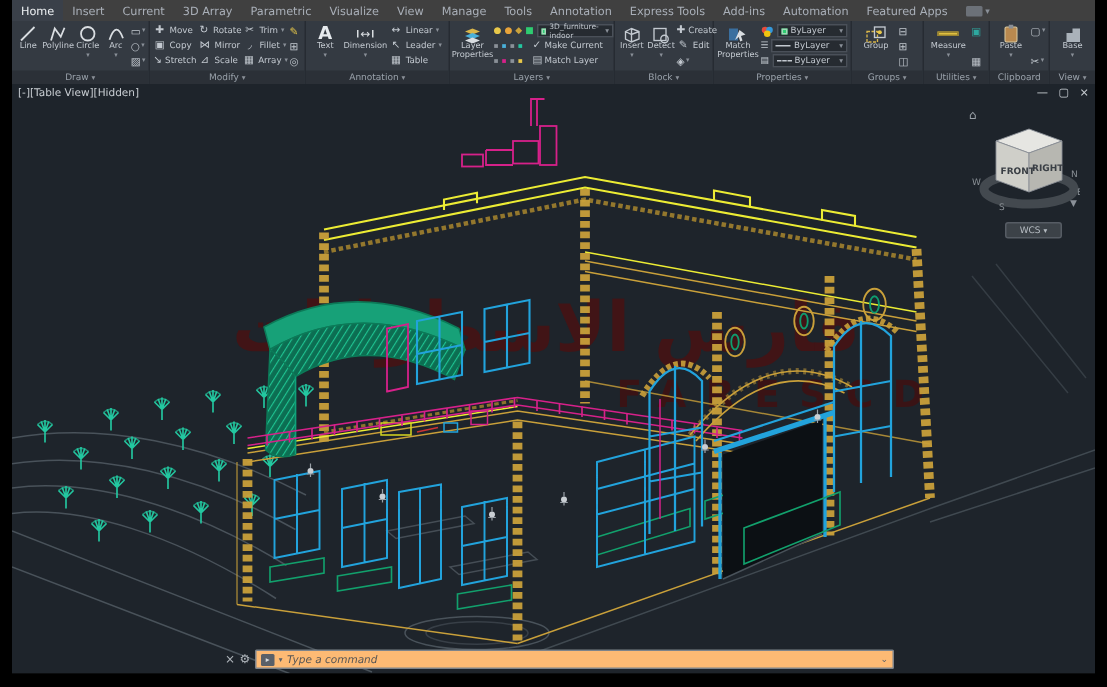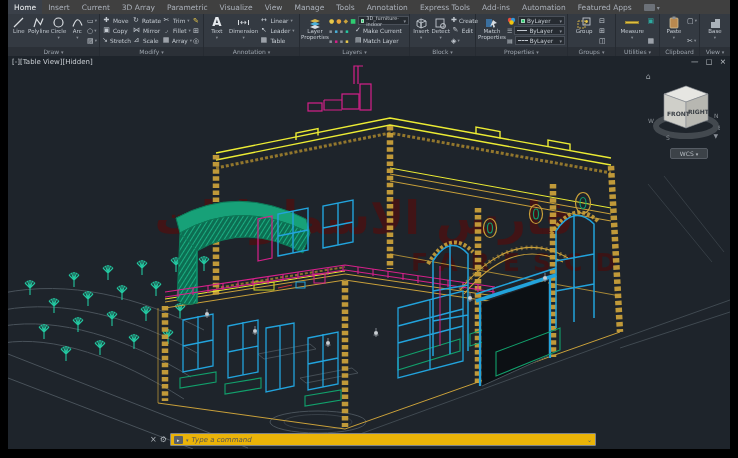--- a/index.html
+++ b/index.html
@@ -57,7 +57,7 @@
   
   .cmdbar { position:absolute; left:142px; top:376px; width:446px; height:15px; display:flex; align-items:center; gap:3px; z-index:6; }
   .cmdbar .ctl { color:#aeb4ba; font-size:8px; }
-  .cmdfield { flex:1; height:13px; background:#eab308; border:1px solid #7d838a; border-radius:1px;
+  .cmdfield { flex:1; height:13px; background:#fdba74; border:1px solid #7d838a; border-radius:1px;
     display:flex; align-items:center; padding:0 3px; gap:3px; }
   .cmd-ic { width:9px; height:8px; background:#5a6068; border-radius:1px; color:#d9dde1; font-size:5px;
     display:flex; align-items:center; justify-content:center; }

